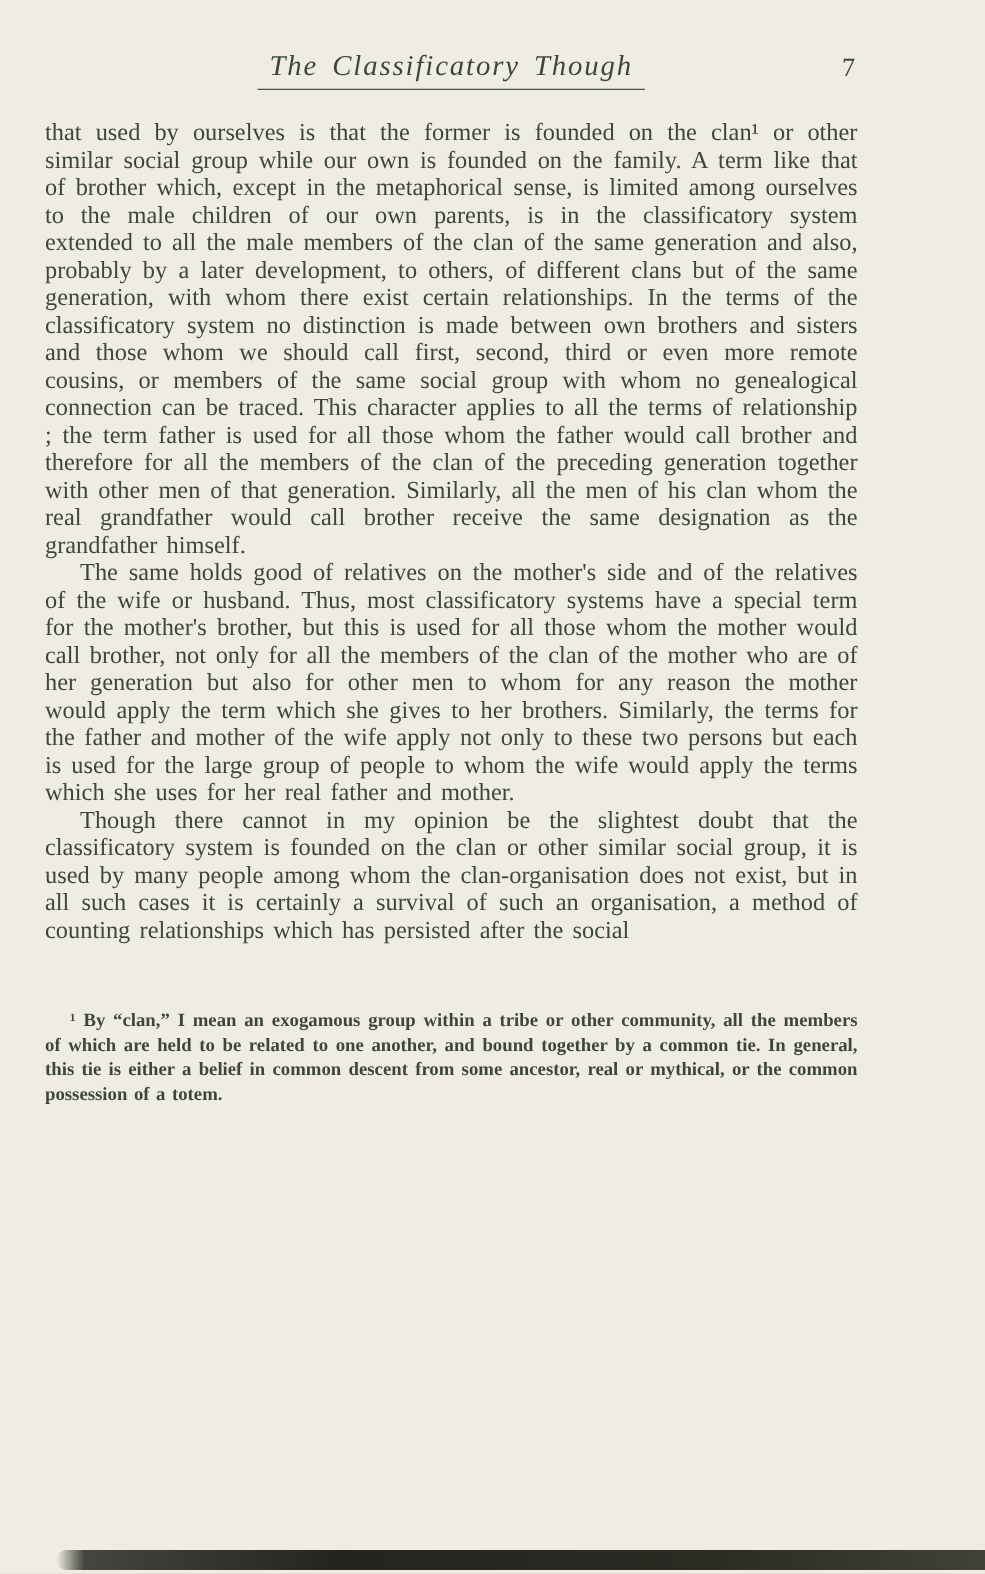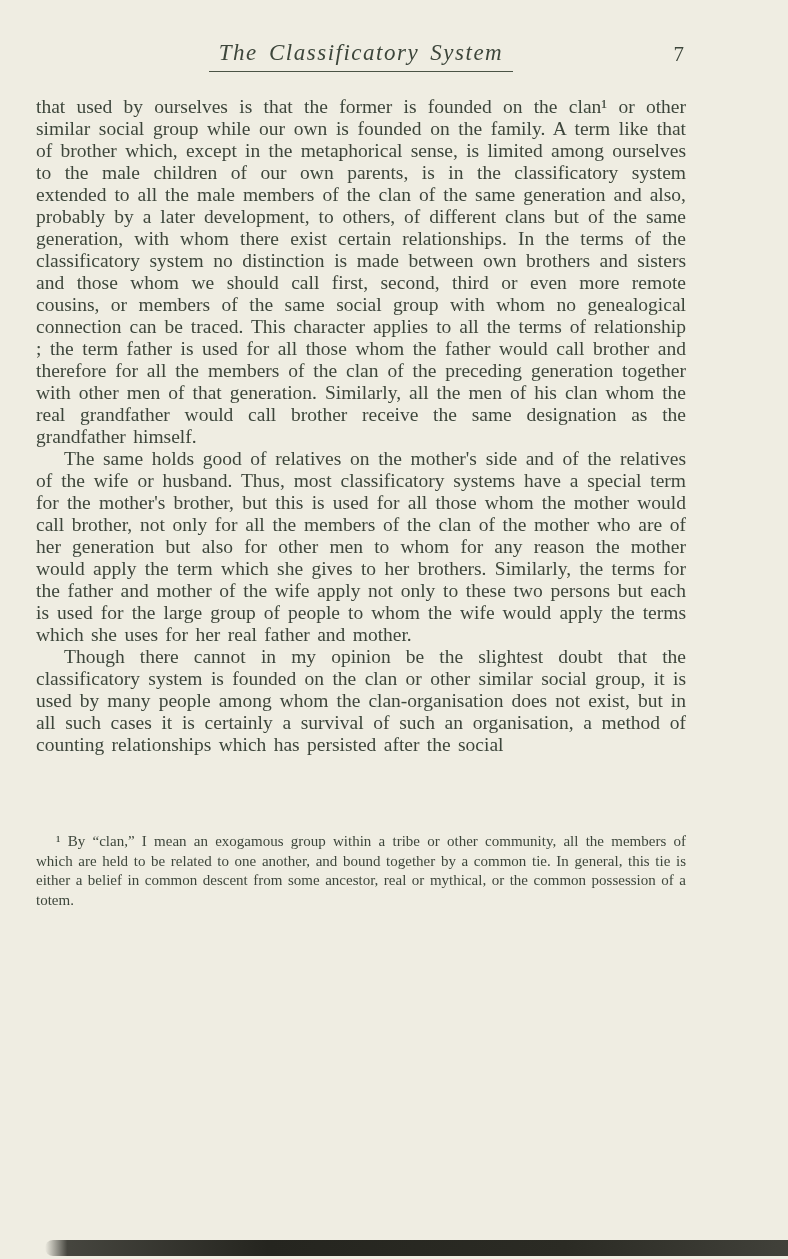--- a/index.html
+++ b/index.html
@@ -88,7 +88,7 @@
 
     <div class="running-head">
       <div class="running-title-wrap">
-        <span class="running-title">The Classificatory System</span>
+        <span class="running-title">The Classificatory Though</span>
       </div>
       <span class="page-number">7</span>
     </div>

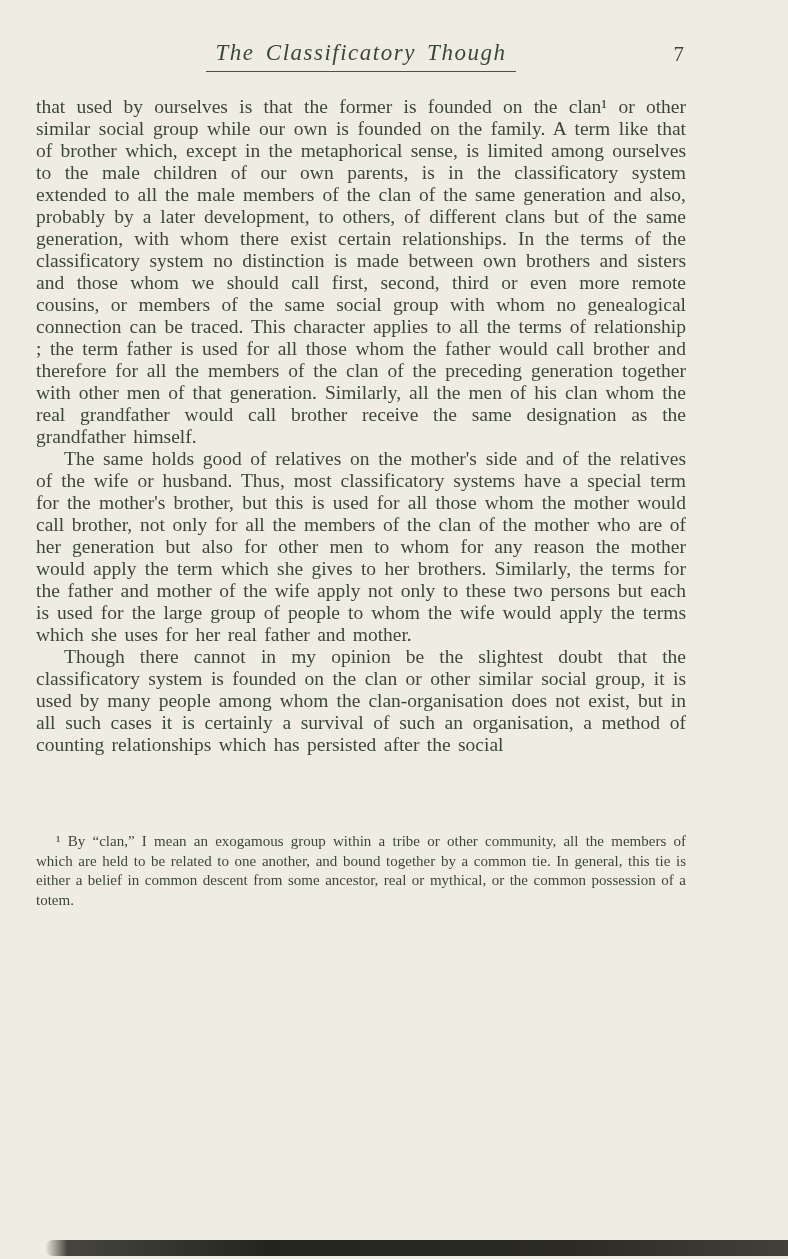--- a/index.html
+++ b/index.html
@@ -58,12 +58,13 @@
     text-indent: 28px;
   }
   .footnote {
-    margin-top: 76px;
+    margin-top: 52px;
     font-size: 15px;
     line-height: 19.5px;
     text-align: justify;
     text-indent: 20px;
     word-spacing: 1.5px;
+    font-weight: bold;
   }
   .scan-edge {
     position: absolute;

